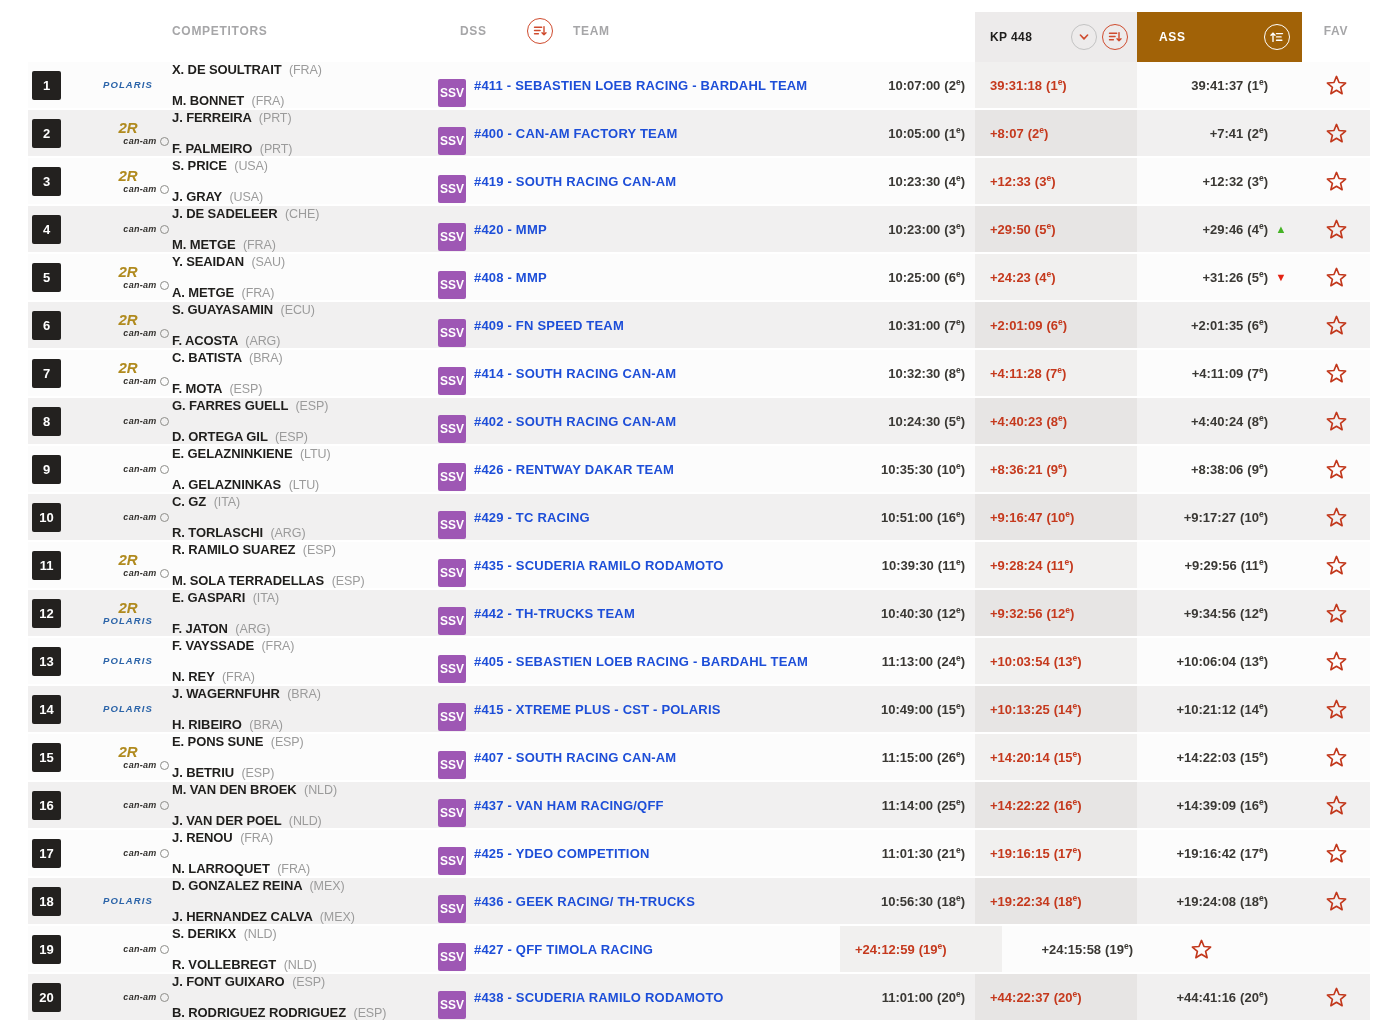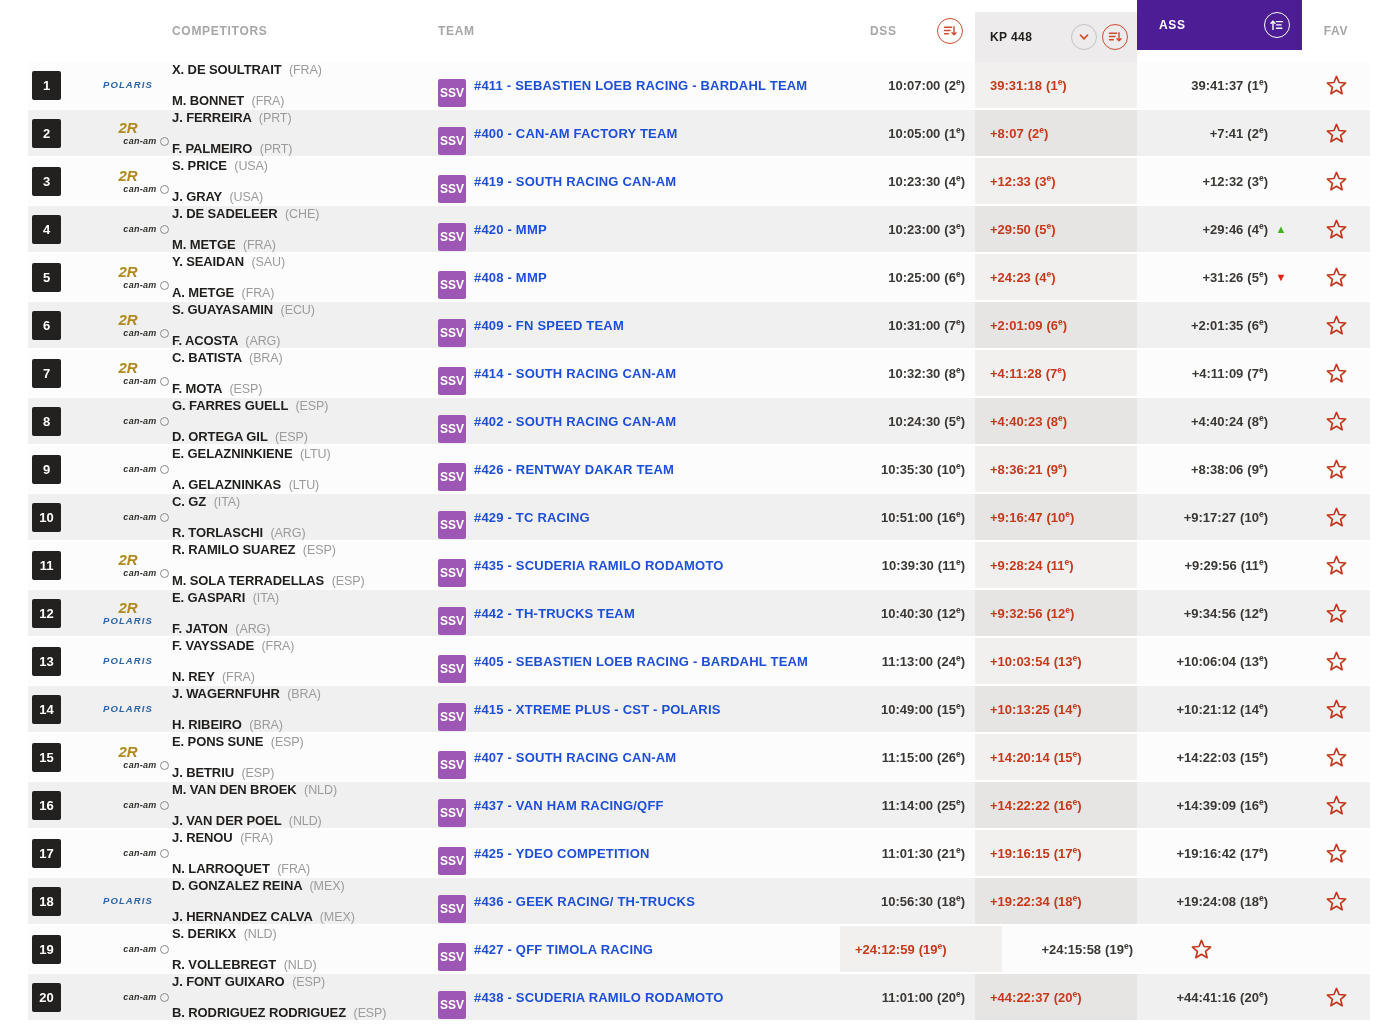--- a/index.html
+++ b/index.html
@@ -98,9 +98,6 @@
   <div class="hcell c-comp">
     <span class="hlabel">COMPETITORS</span>
   </div>
-  <div class="hcell c-team">
-    <span class="hlabel">TEAM</span>
-  </div>
   <div class="hcell c-dss">
     <span class="hlabel">DSS</span>
     <button class="circle-icon">
@@ -110,6 +107,9 @@
         </svg>
     </button>
   </div>
+  <div class="hcell c-team">
+    <span class="hlabel">TEAM</span>
+  </div>
   <div class="hcell c-kp">
     <span class="hlabel">KP 448</span>
     <span class="hicons">

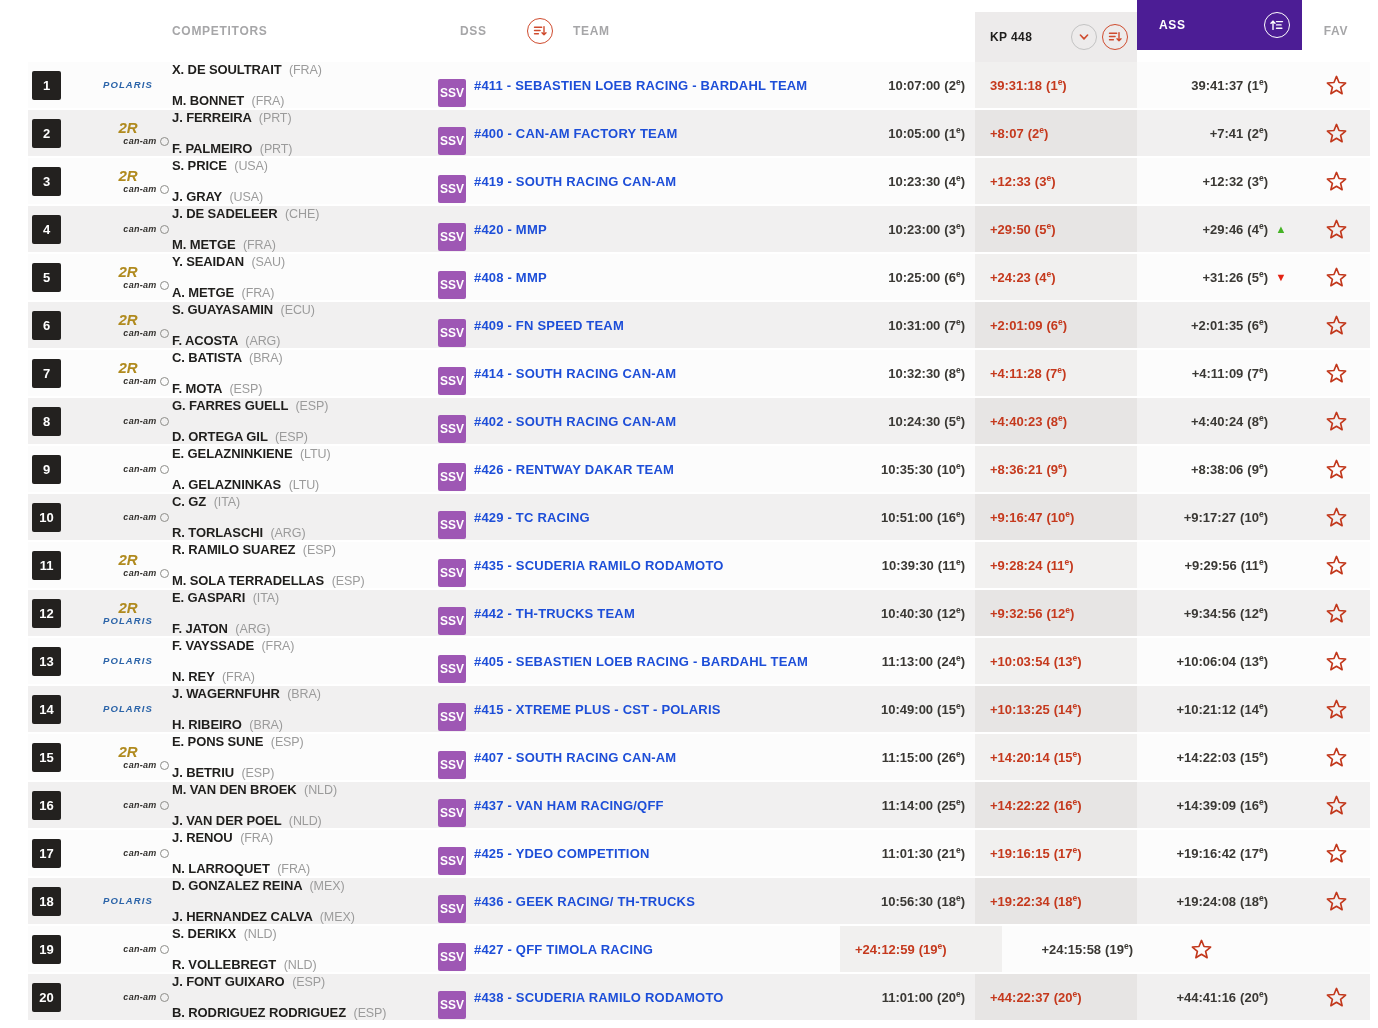--- a/index.html
+++ b/index.html
@@ -31,7 +31,7 @@
   .hcell.c-kp   { background:#edebeb; margin-top:12px; height:50px; padding-left:15px;
                   justify-content:space-between; padding-right:9px; }
   .hcell.c-kp .hlabel { color:#1f1e1c; letter-spacing:.4px; }
-  .hcell.c-ass  { background:#4c1d95; height:50px; padding-left:22px;
+  .hcell.c-ass  { background:#a16207; margin-top:12px; height:50px; padding-left:22px;
                   justify-content:space-between; padding-right:12px;gap:24px; }
   .hcell.c-ass .hlabel { color:#ffffff; }
   .hcell.c-fav  { justify-content:center; }

